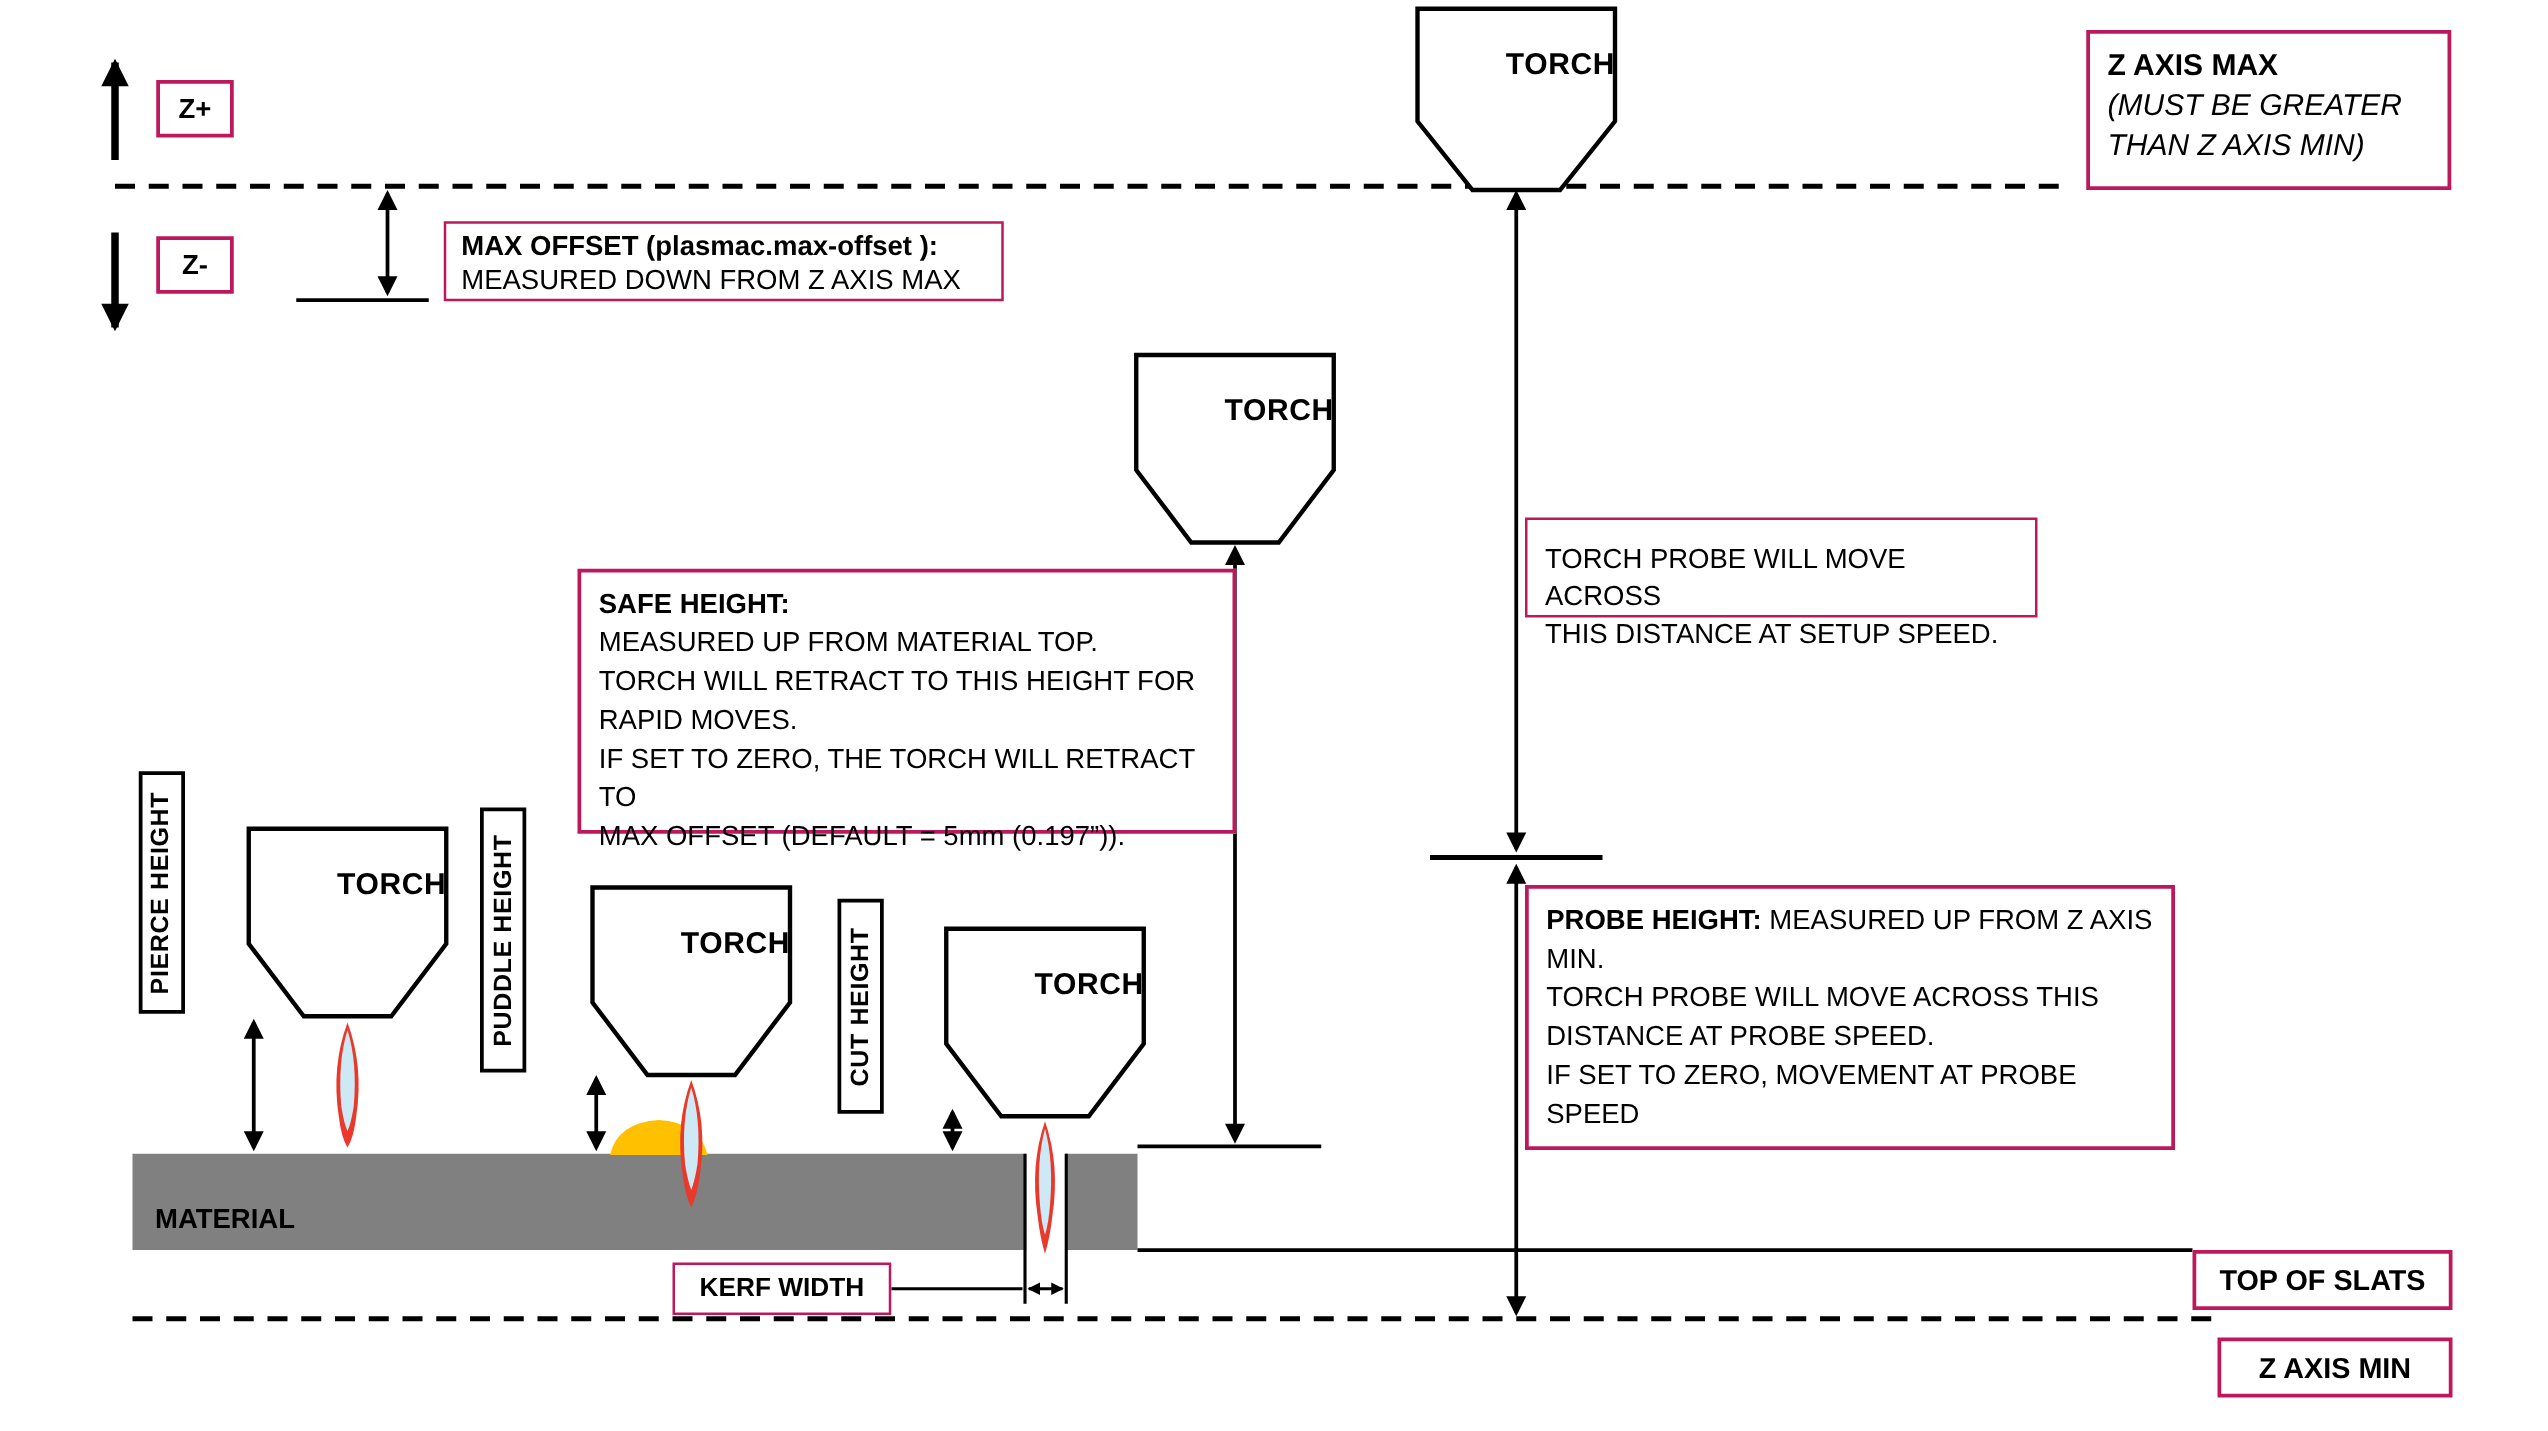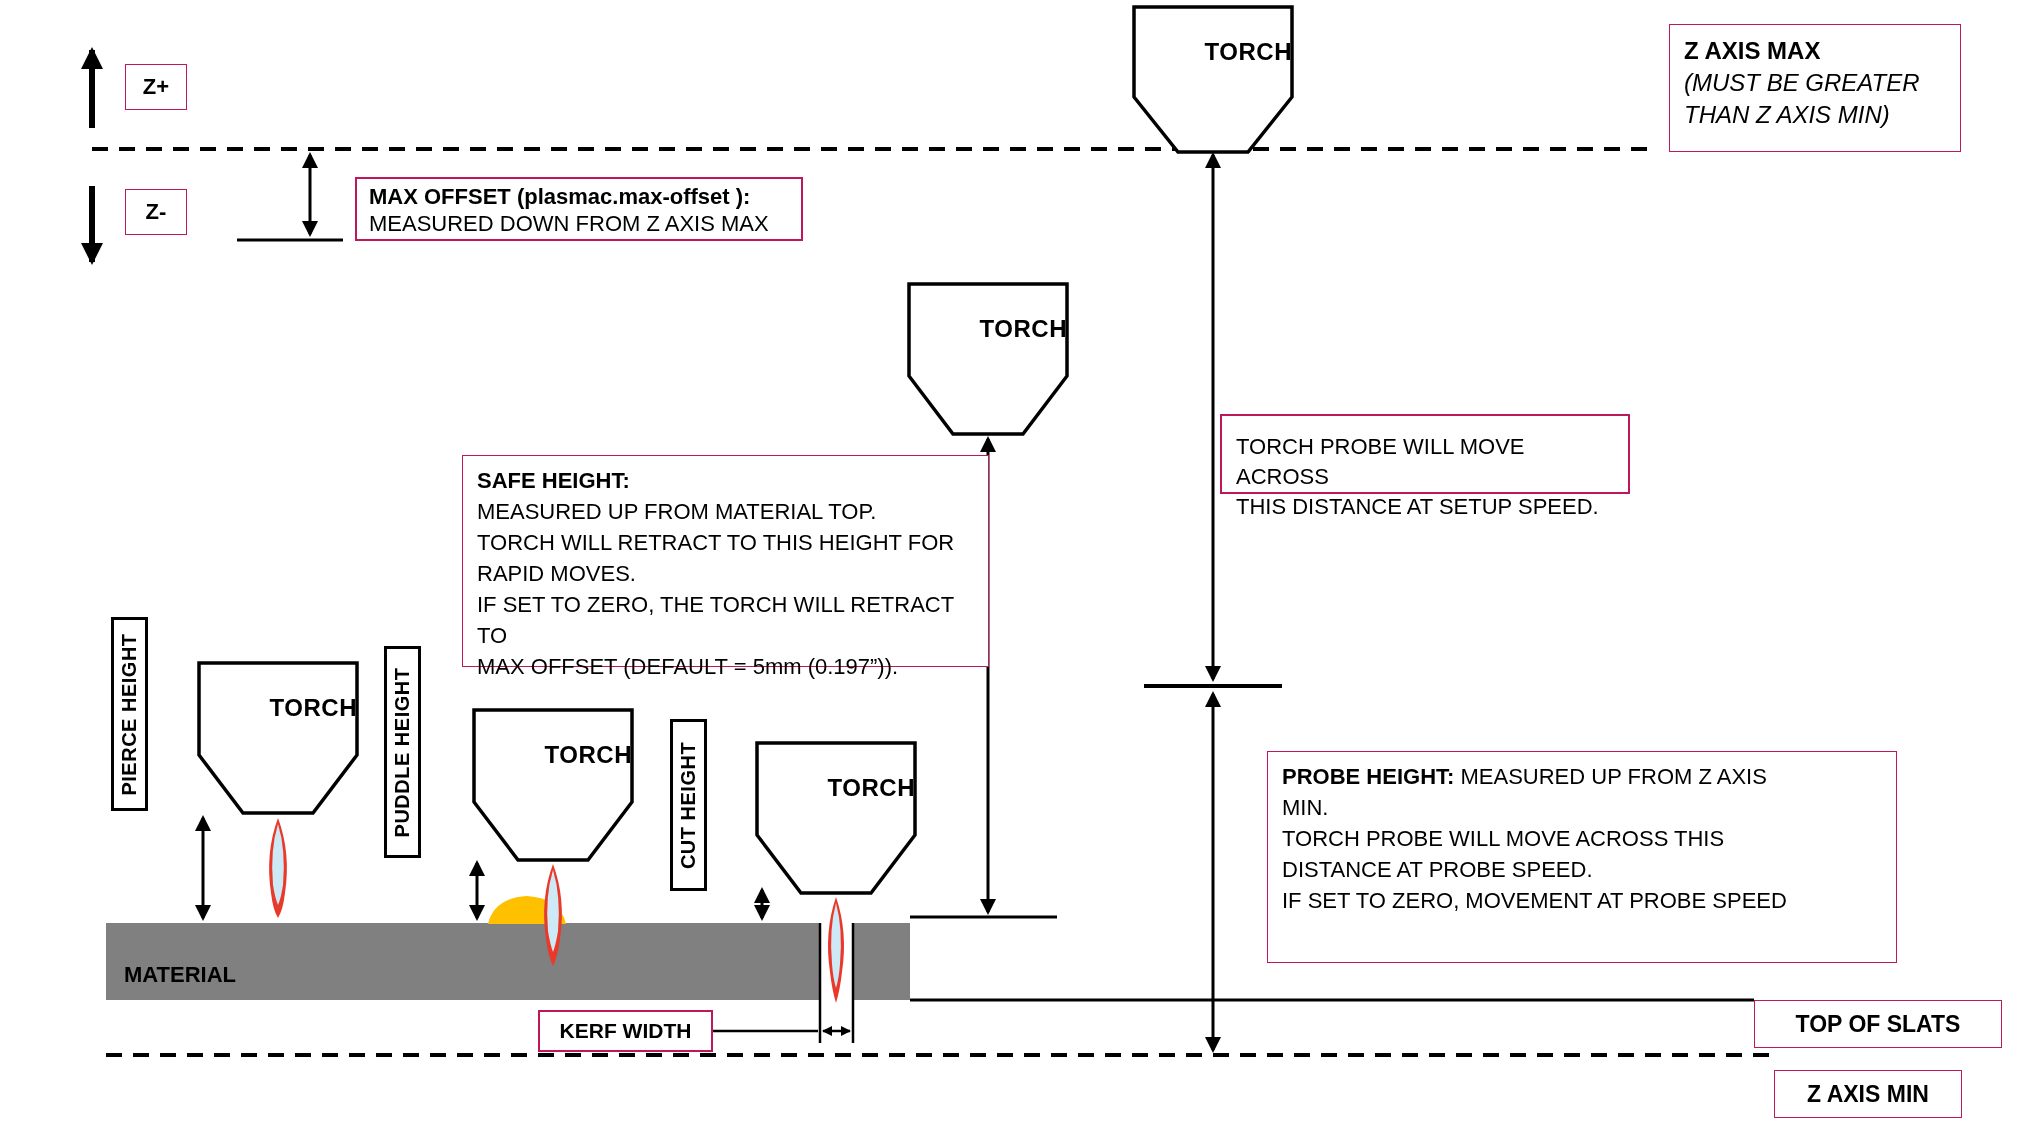--- a/index.html
+++ b/index.html
@@ -15,7 +15,7 @@
   .abs{position:absolute;box-sizing:border-box;}
   .box{
     position:absolute;box-sizing:border-box;
-    border:1px solid #be185d;background:#fff;
+    border:3px solid #be185d;background:#fff;
   }
   .b{font-weight:bold;}
   .i{font-style:italic;}

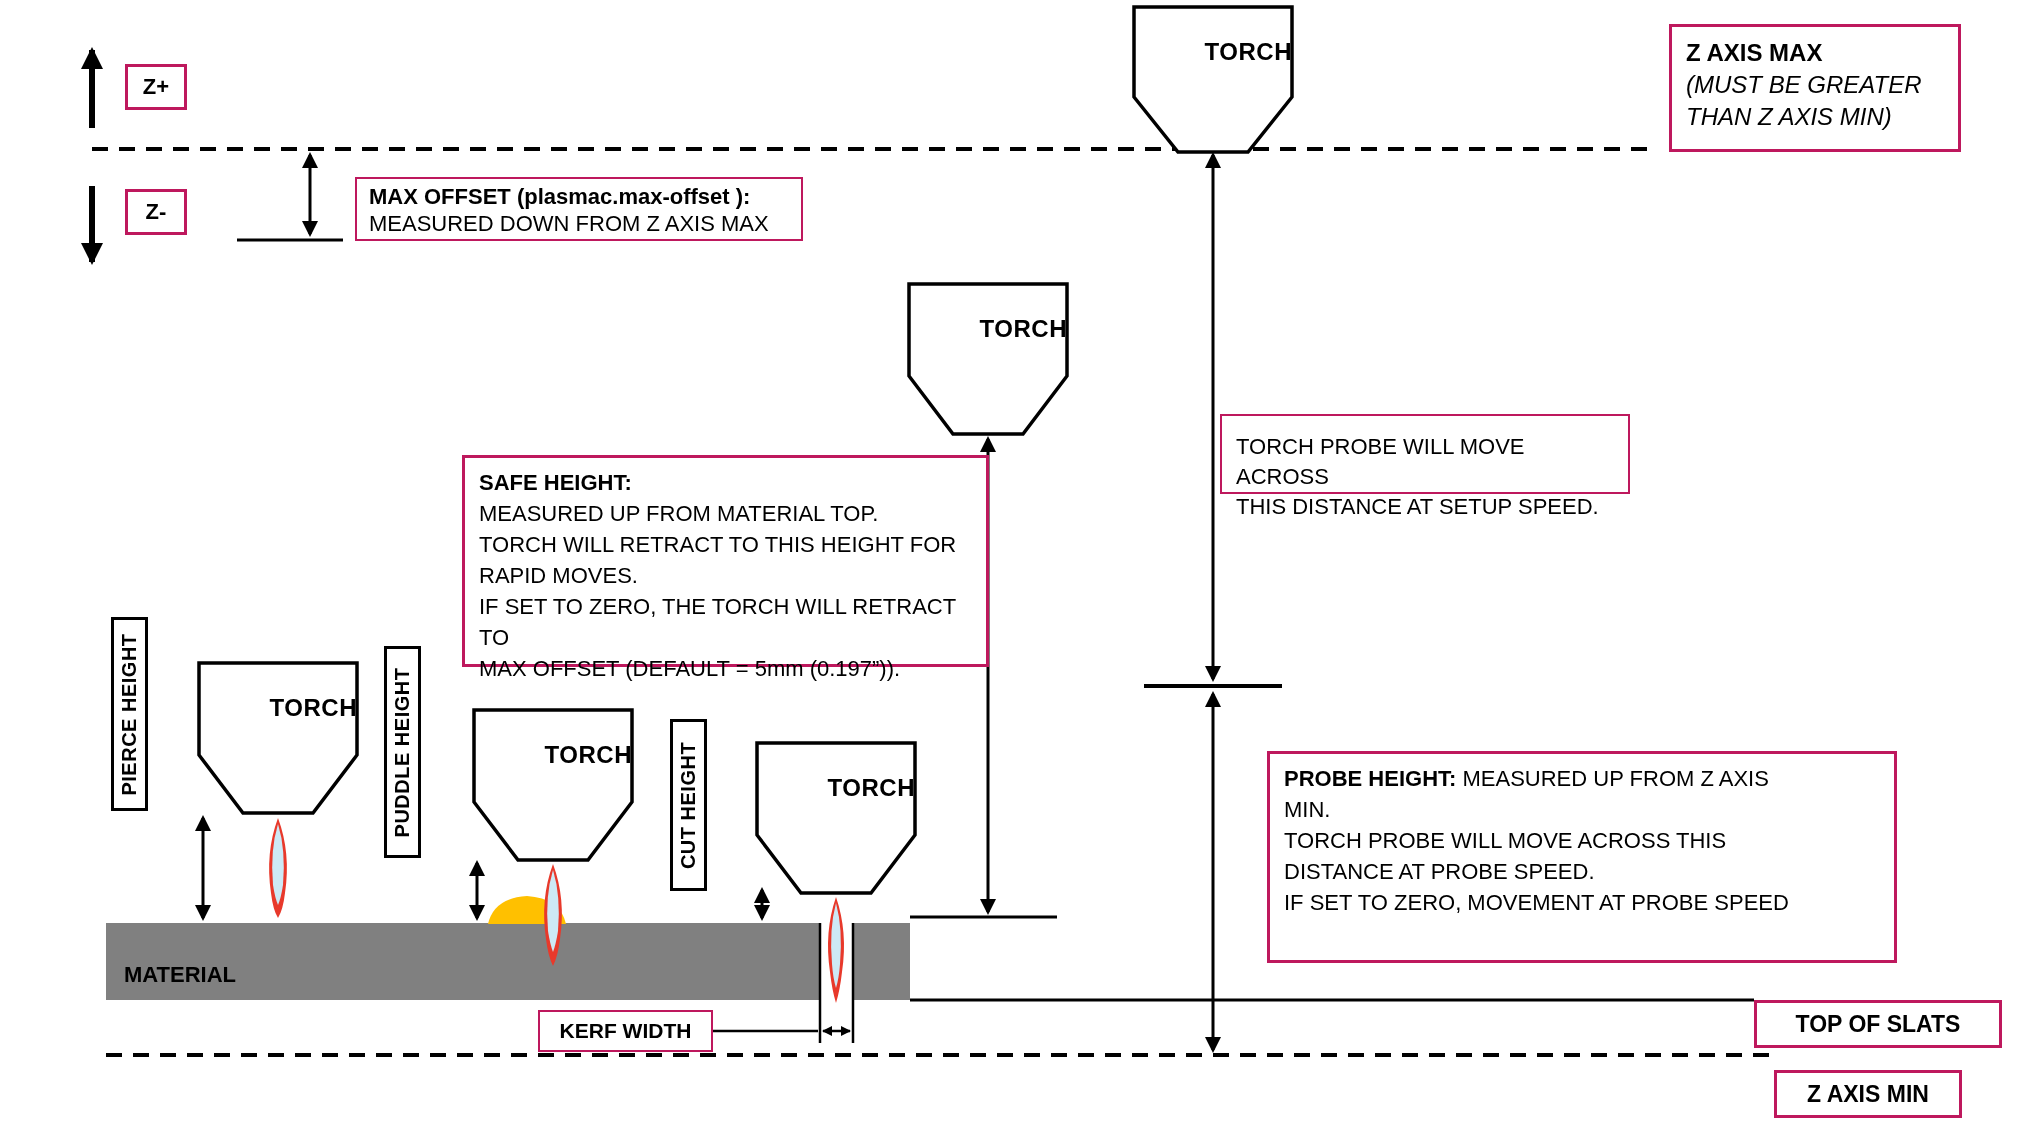--- a/index.html
+++ b/index.html
@@ -134,7 +134,7 @@
     <div>MAX OFFSET (DEFAULT = 5mm (0.197”)).</div>
   </div>
 
-  <div class="box txt22" style="left:1220px;top:751px;width:630px;height:212px;padding:9px 14px;margin-left:47px;">
+  <div class="box txt22" style="left:1220px;top:708px;width:520px;height:212px;padding:9px 14px;">
     <div>
       <span class="b">PROBE HEIGHT:</span>
       <span>MEASURED UP FROM Z AXIS</span>

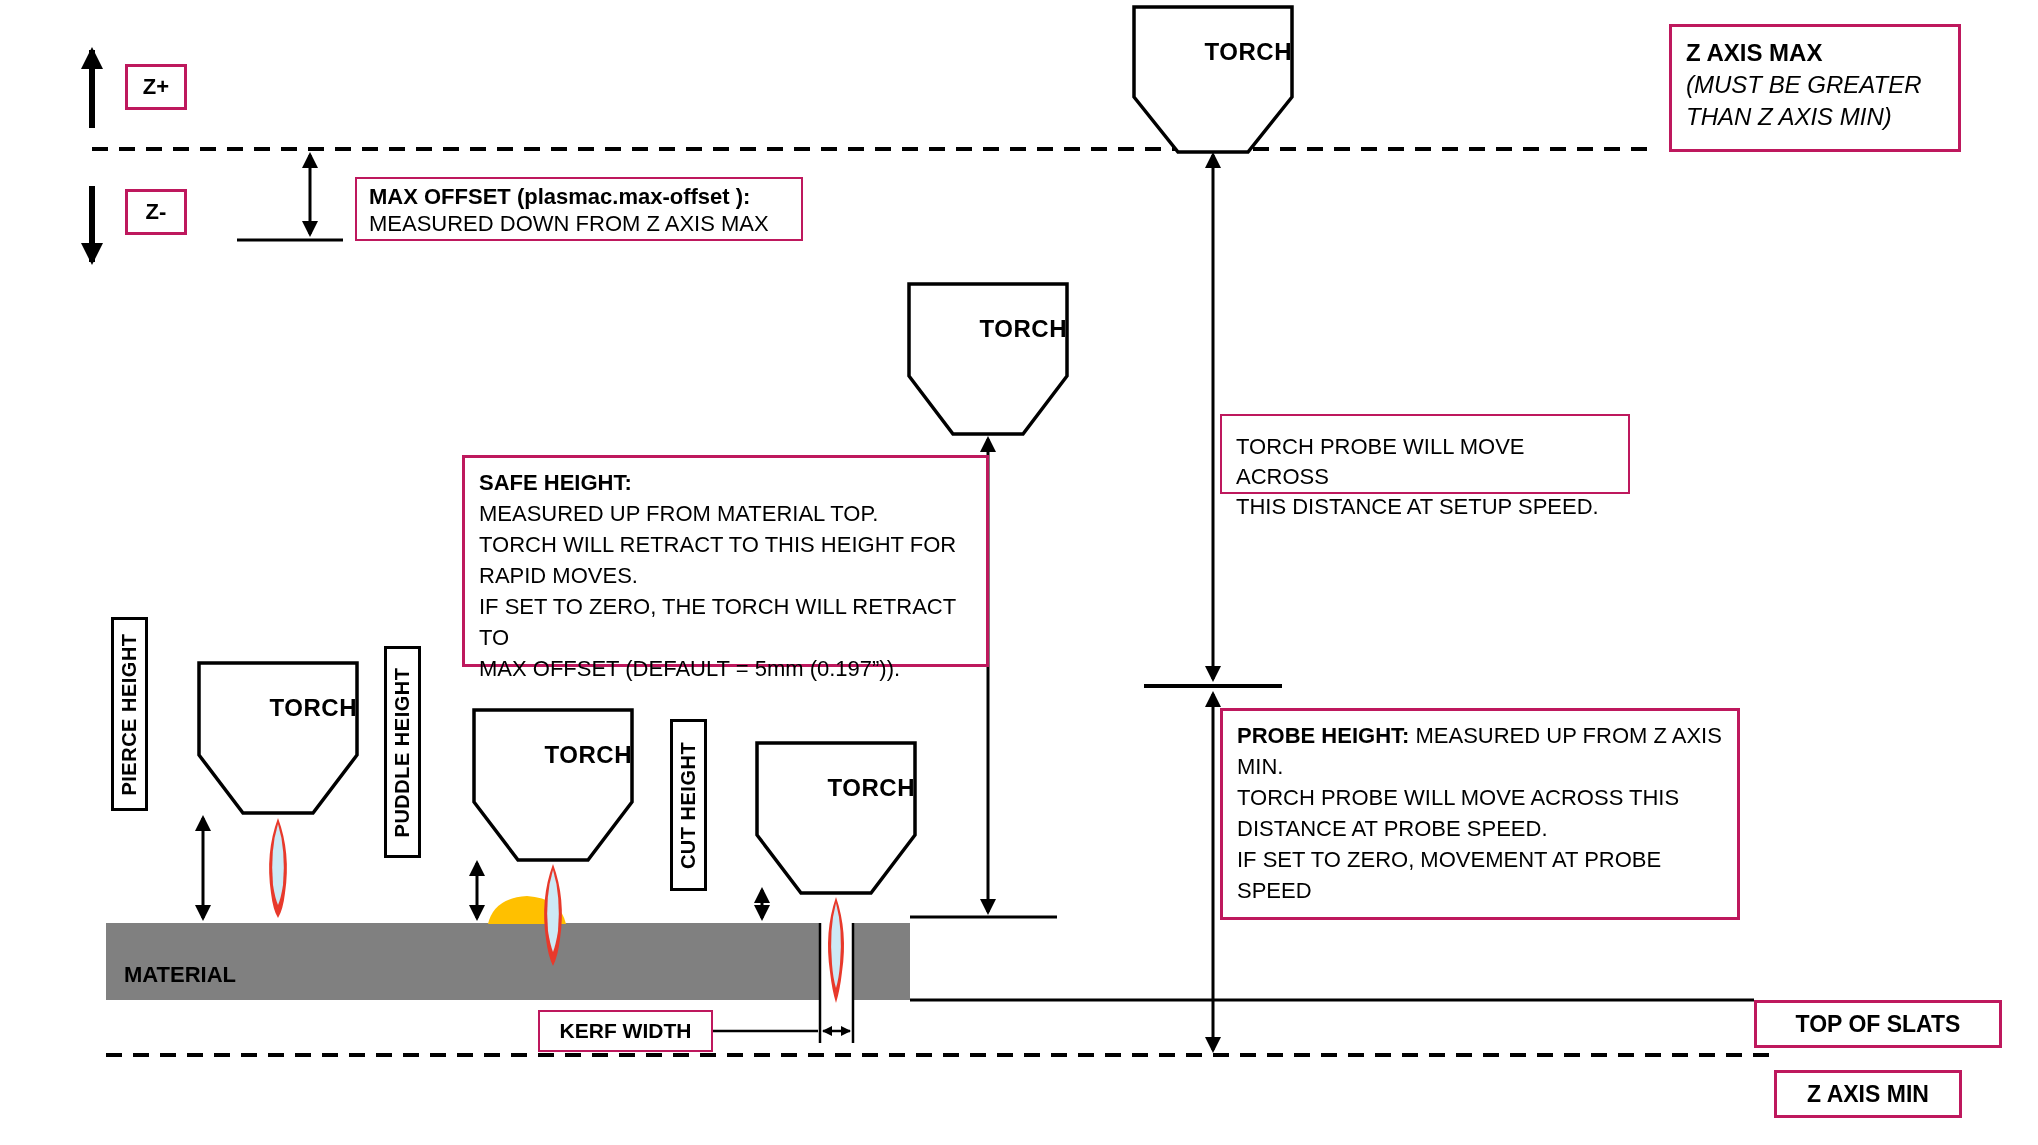--- a/index.html
+++ b/index.html
@@ -167,7 +167,7 @@
     <span>KERF WIDTH</span>
   </div>
 
-  <div class="box center b" style="left:1754px;top:1000px;width:248px;height:48px;font-size:23px;">
+  <div class="box center b" style="left:1754px;top:1000px;width:208px;height:48px;font-size:23px;">
     <span>TOP OF SLATS</span>
   </div>
   <div class="box center b" style="left:1774px;top:1070px;width:188px;height:48px;font-size:23px;">

